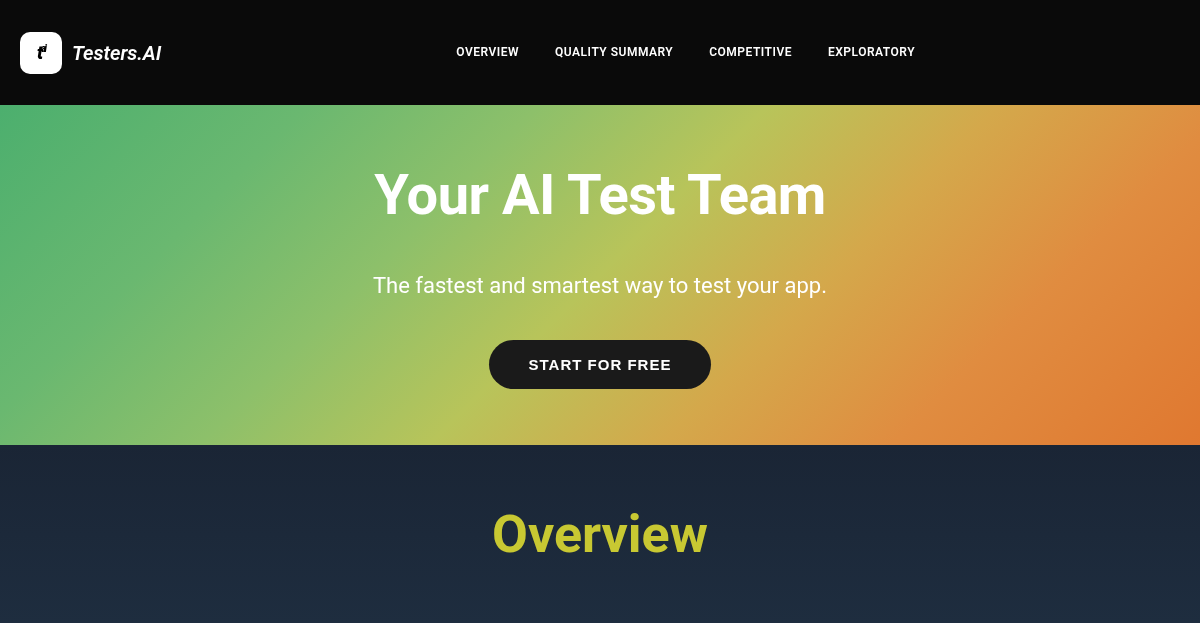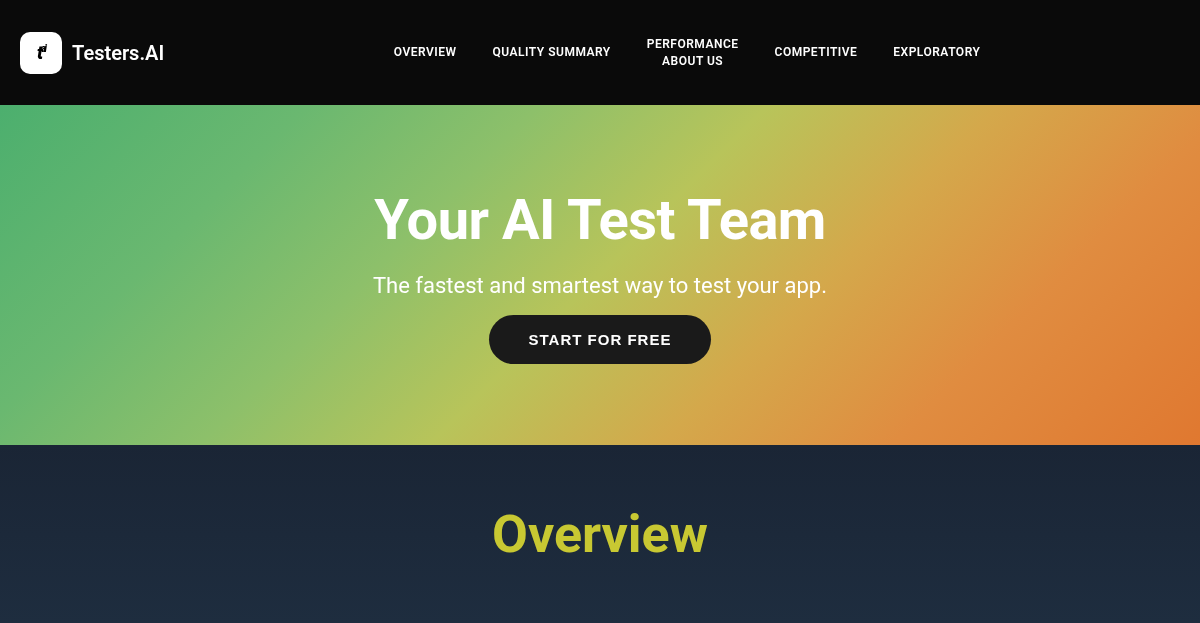--- a/index.html
+++ b/index.html
@@ -52,6 +52,7 @@
       color: #ffffff;
       font-size: 20px;
       font-weight: 600;
+      font-style: italic;
     }
 
     nav {

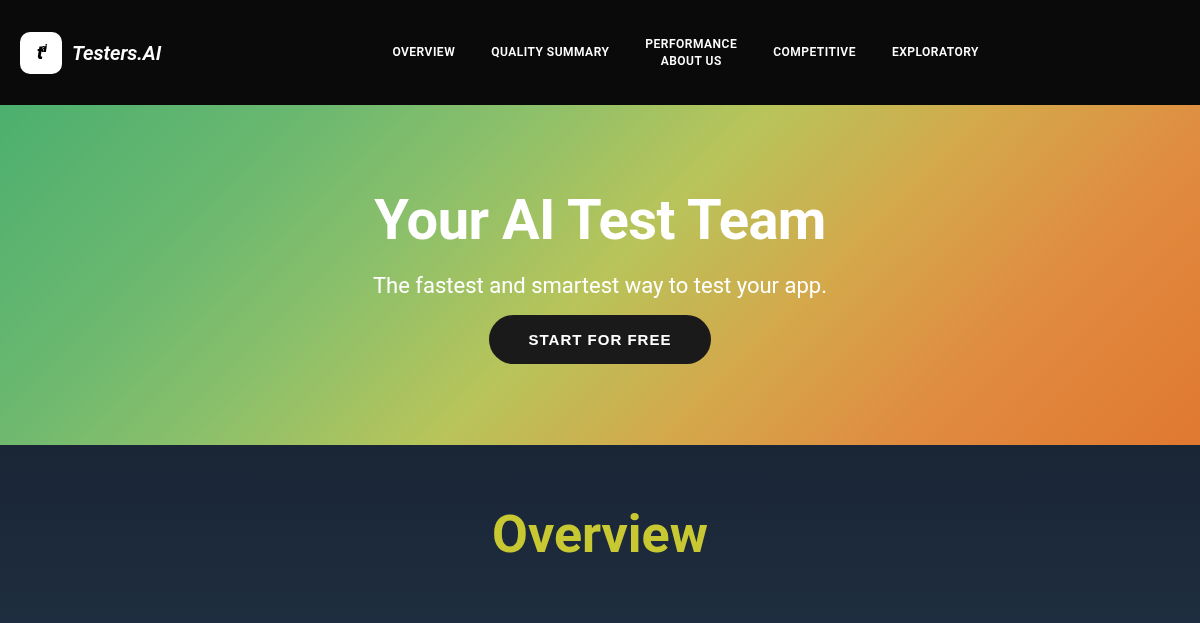--- a/index.html
+++ b/index.html
@@ -151,9 +151,6 @@
       <span>QUALITY SUMMARY</span>
     </div>
     <div class="nav-item">
-      <span>PERFORMANCE<br>About Us</span>
-    </div>
-    <div class="nav-item">
       <span>COMPETITIVE</span>
     </div>
     <div class="nav-item">

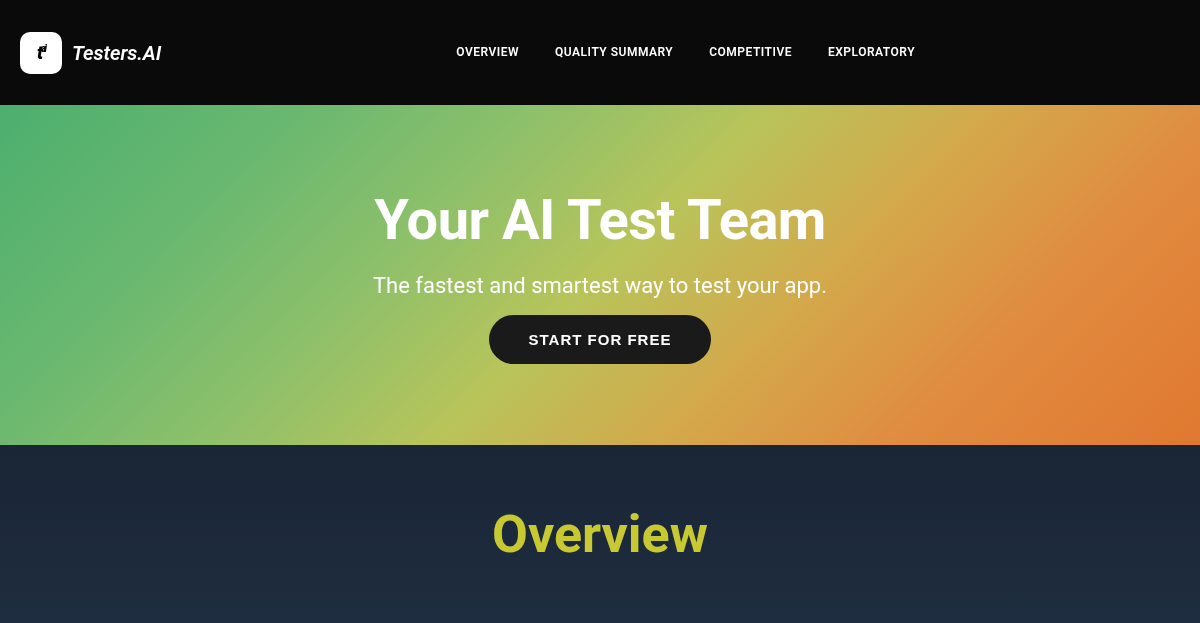--- a/index.html
+++ b/index.html
@@ -83,7 +83,7 @@
       flex-direction: column;
       align-items: center;
       justify-content: center;
-      gap: 9px;
+      gap: 34px;
       position: relative;
     }
 

